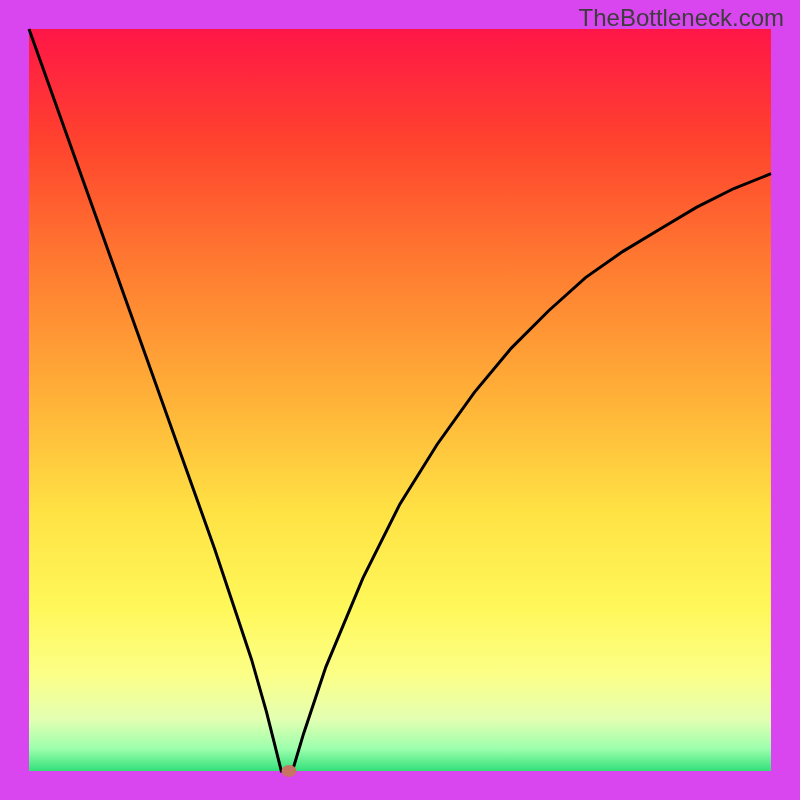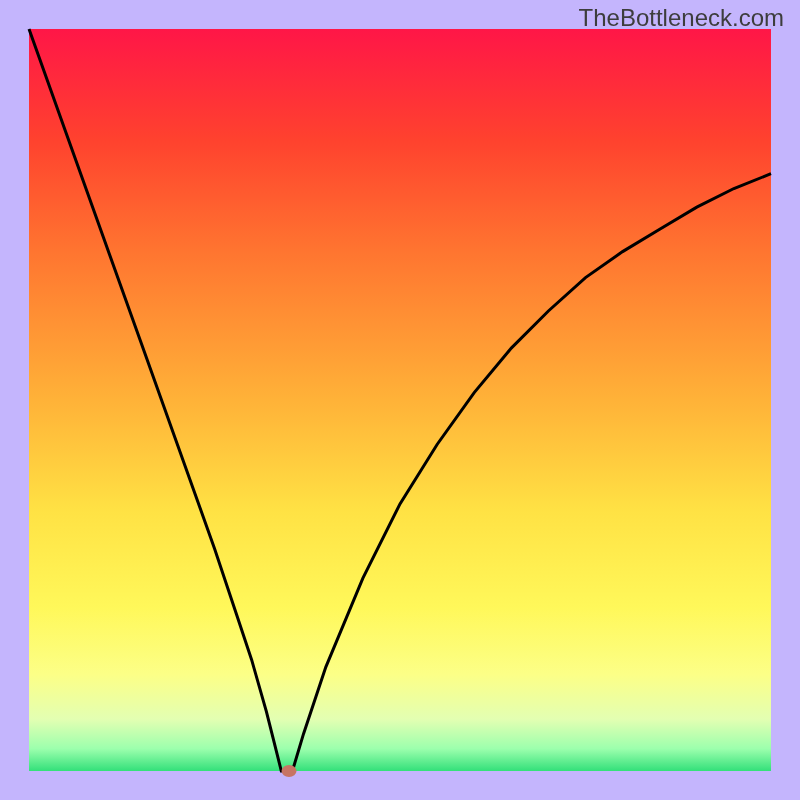--- a/index.html
+++ b/index.html
@@ -15,7 +15,7 @@
     position: relative;
     width: 800px;
     height: 800px;
-    background: #c4b5fd;
+    background: #d946ef;
     text-decoration: underline;
   }
   .watermark {

